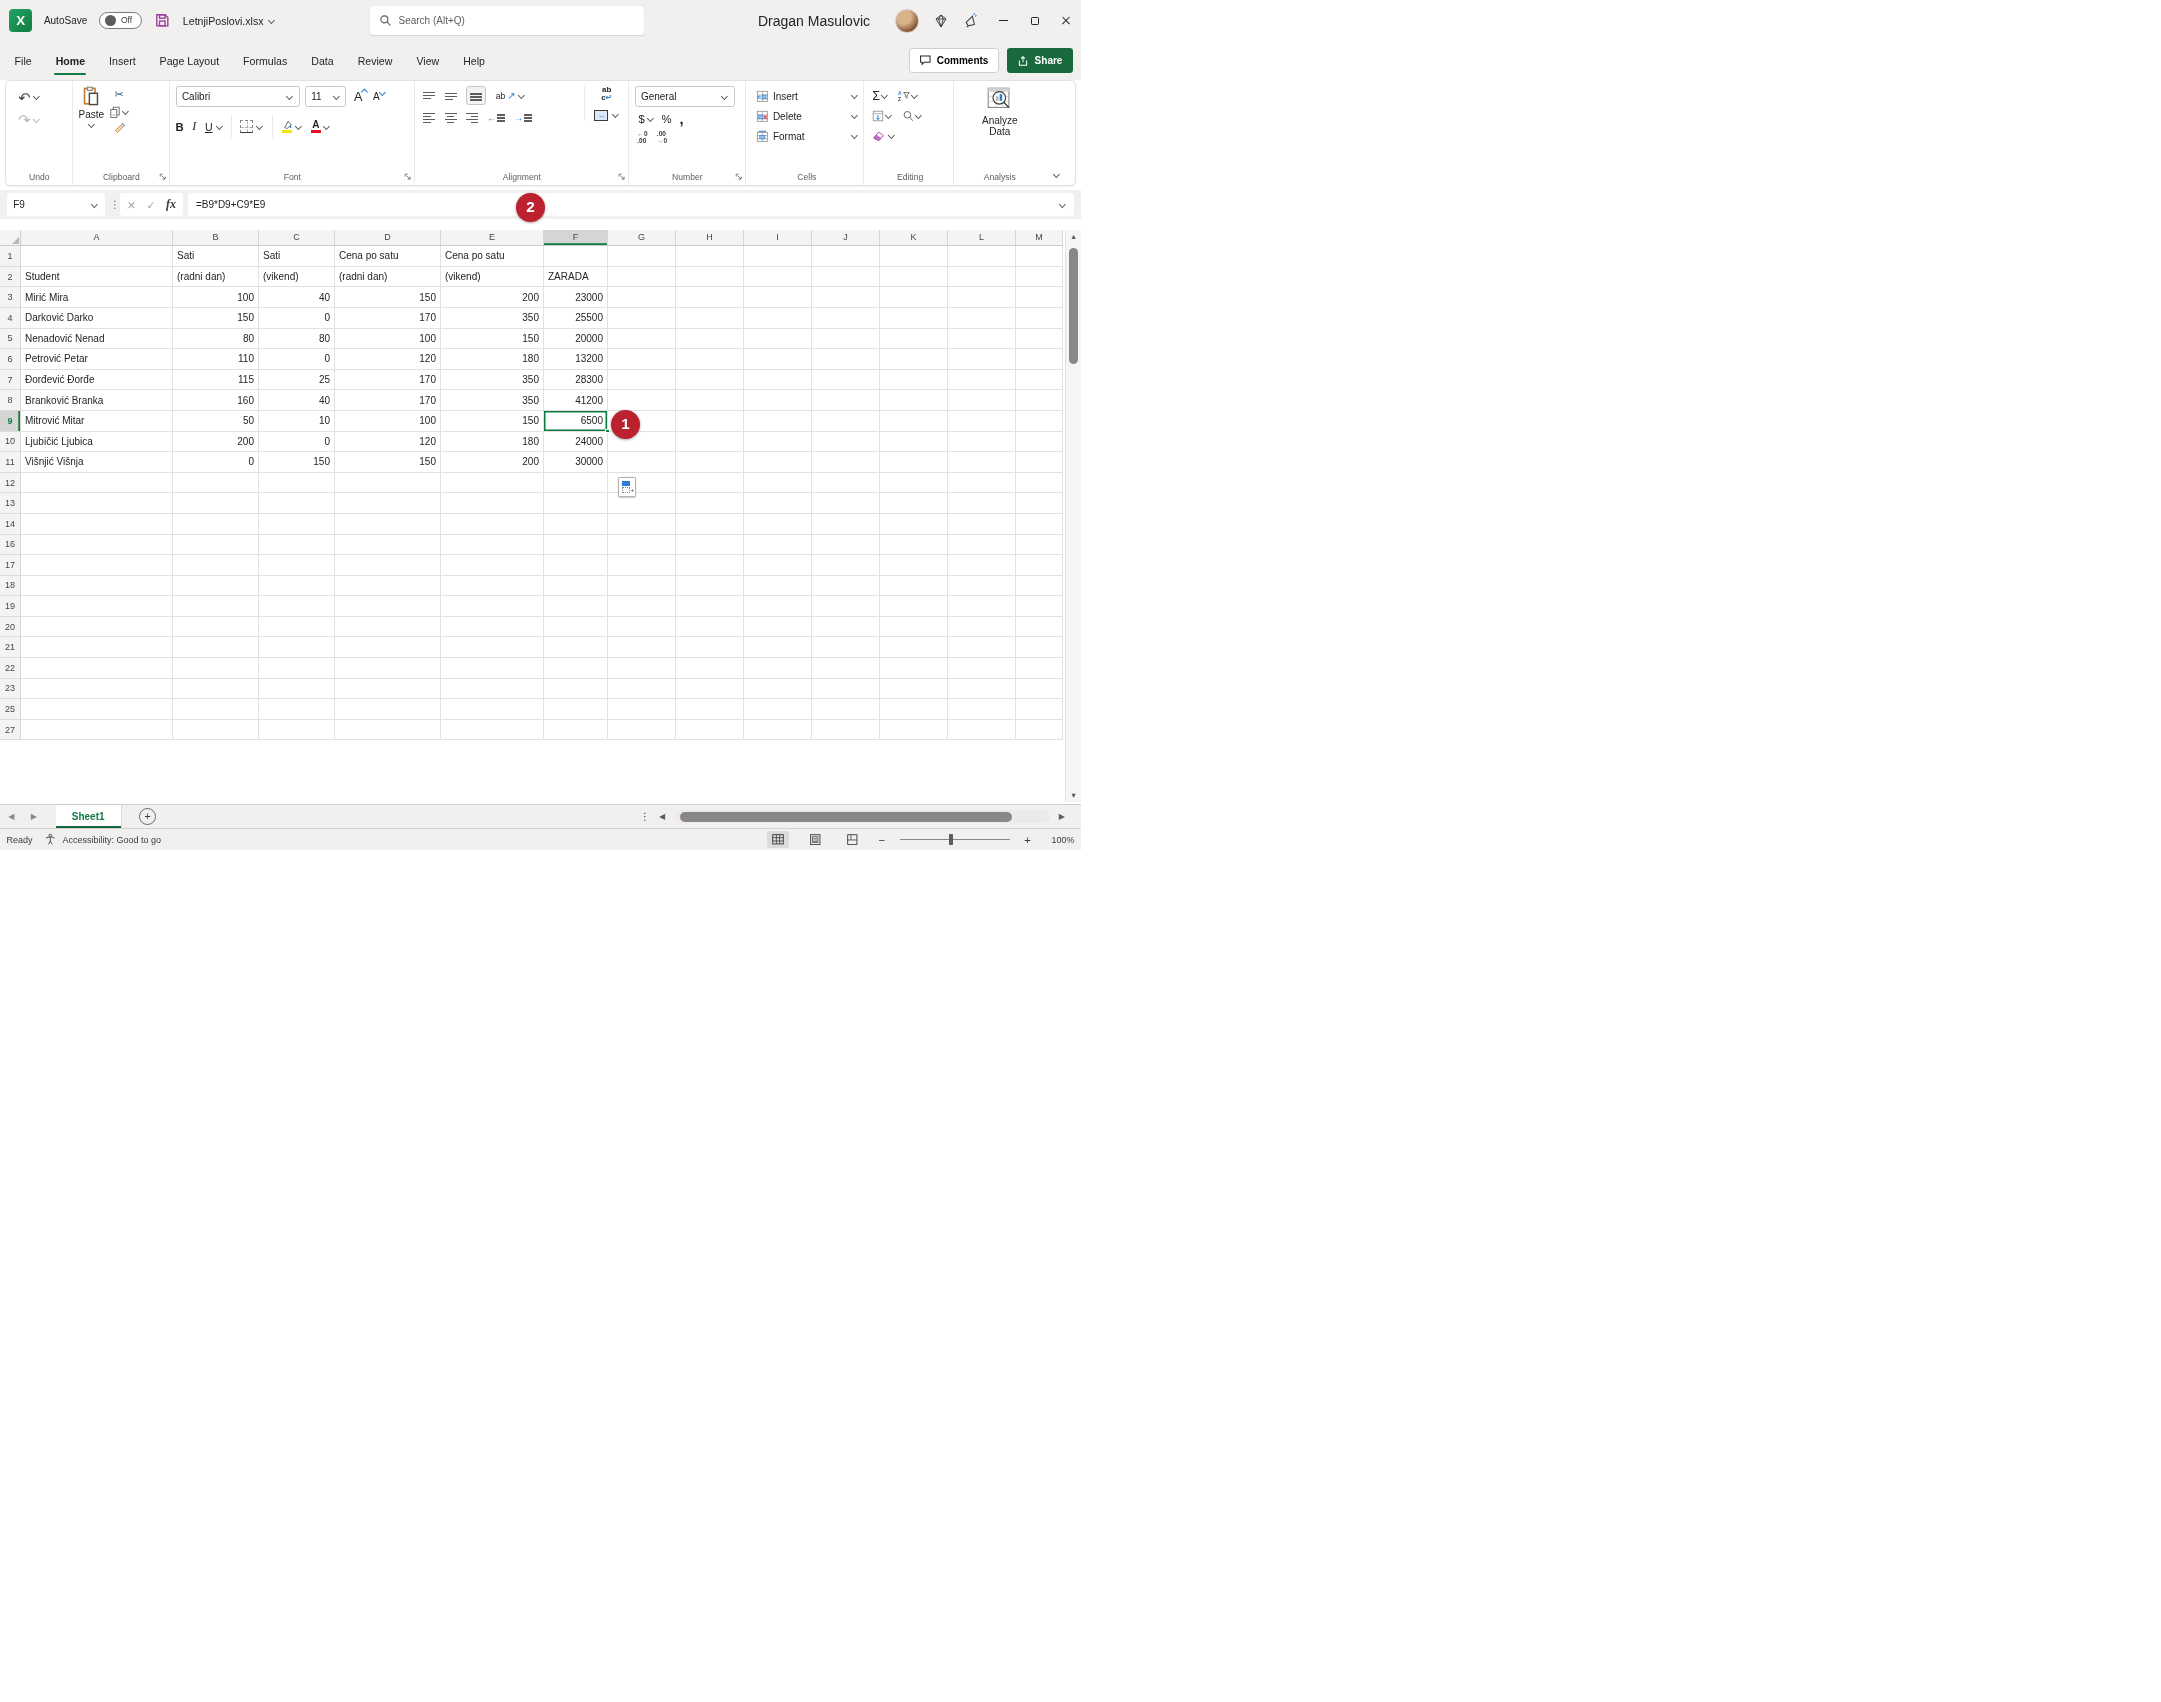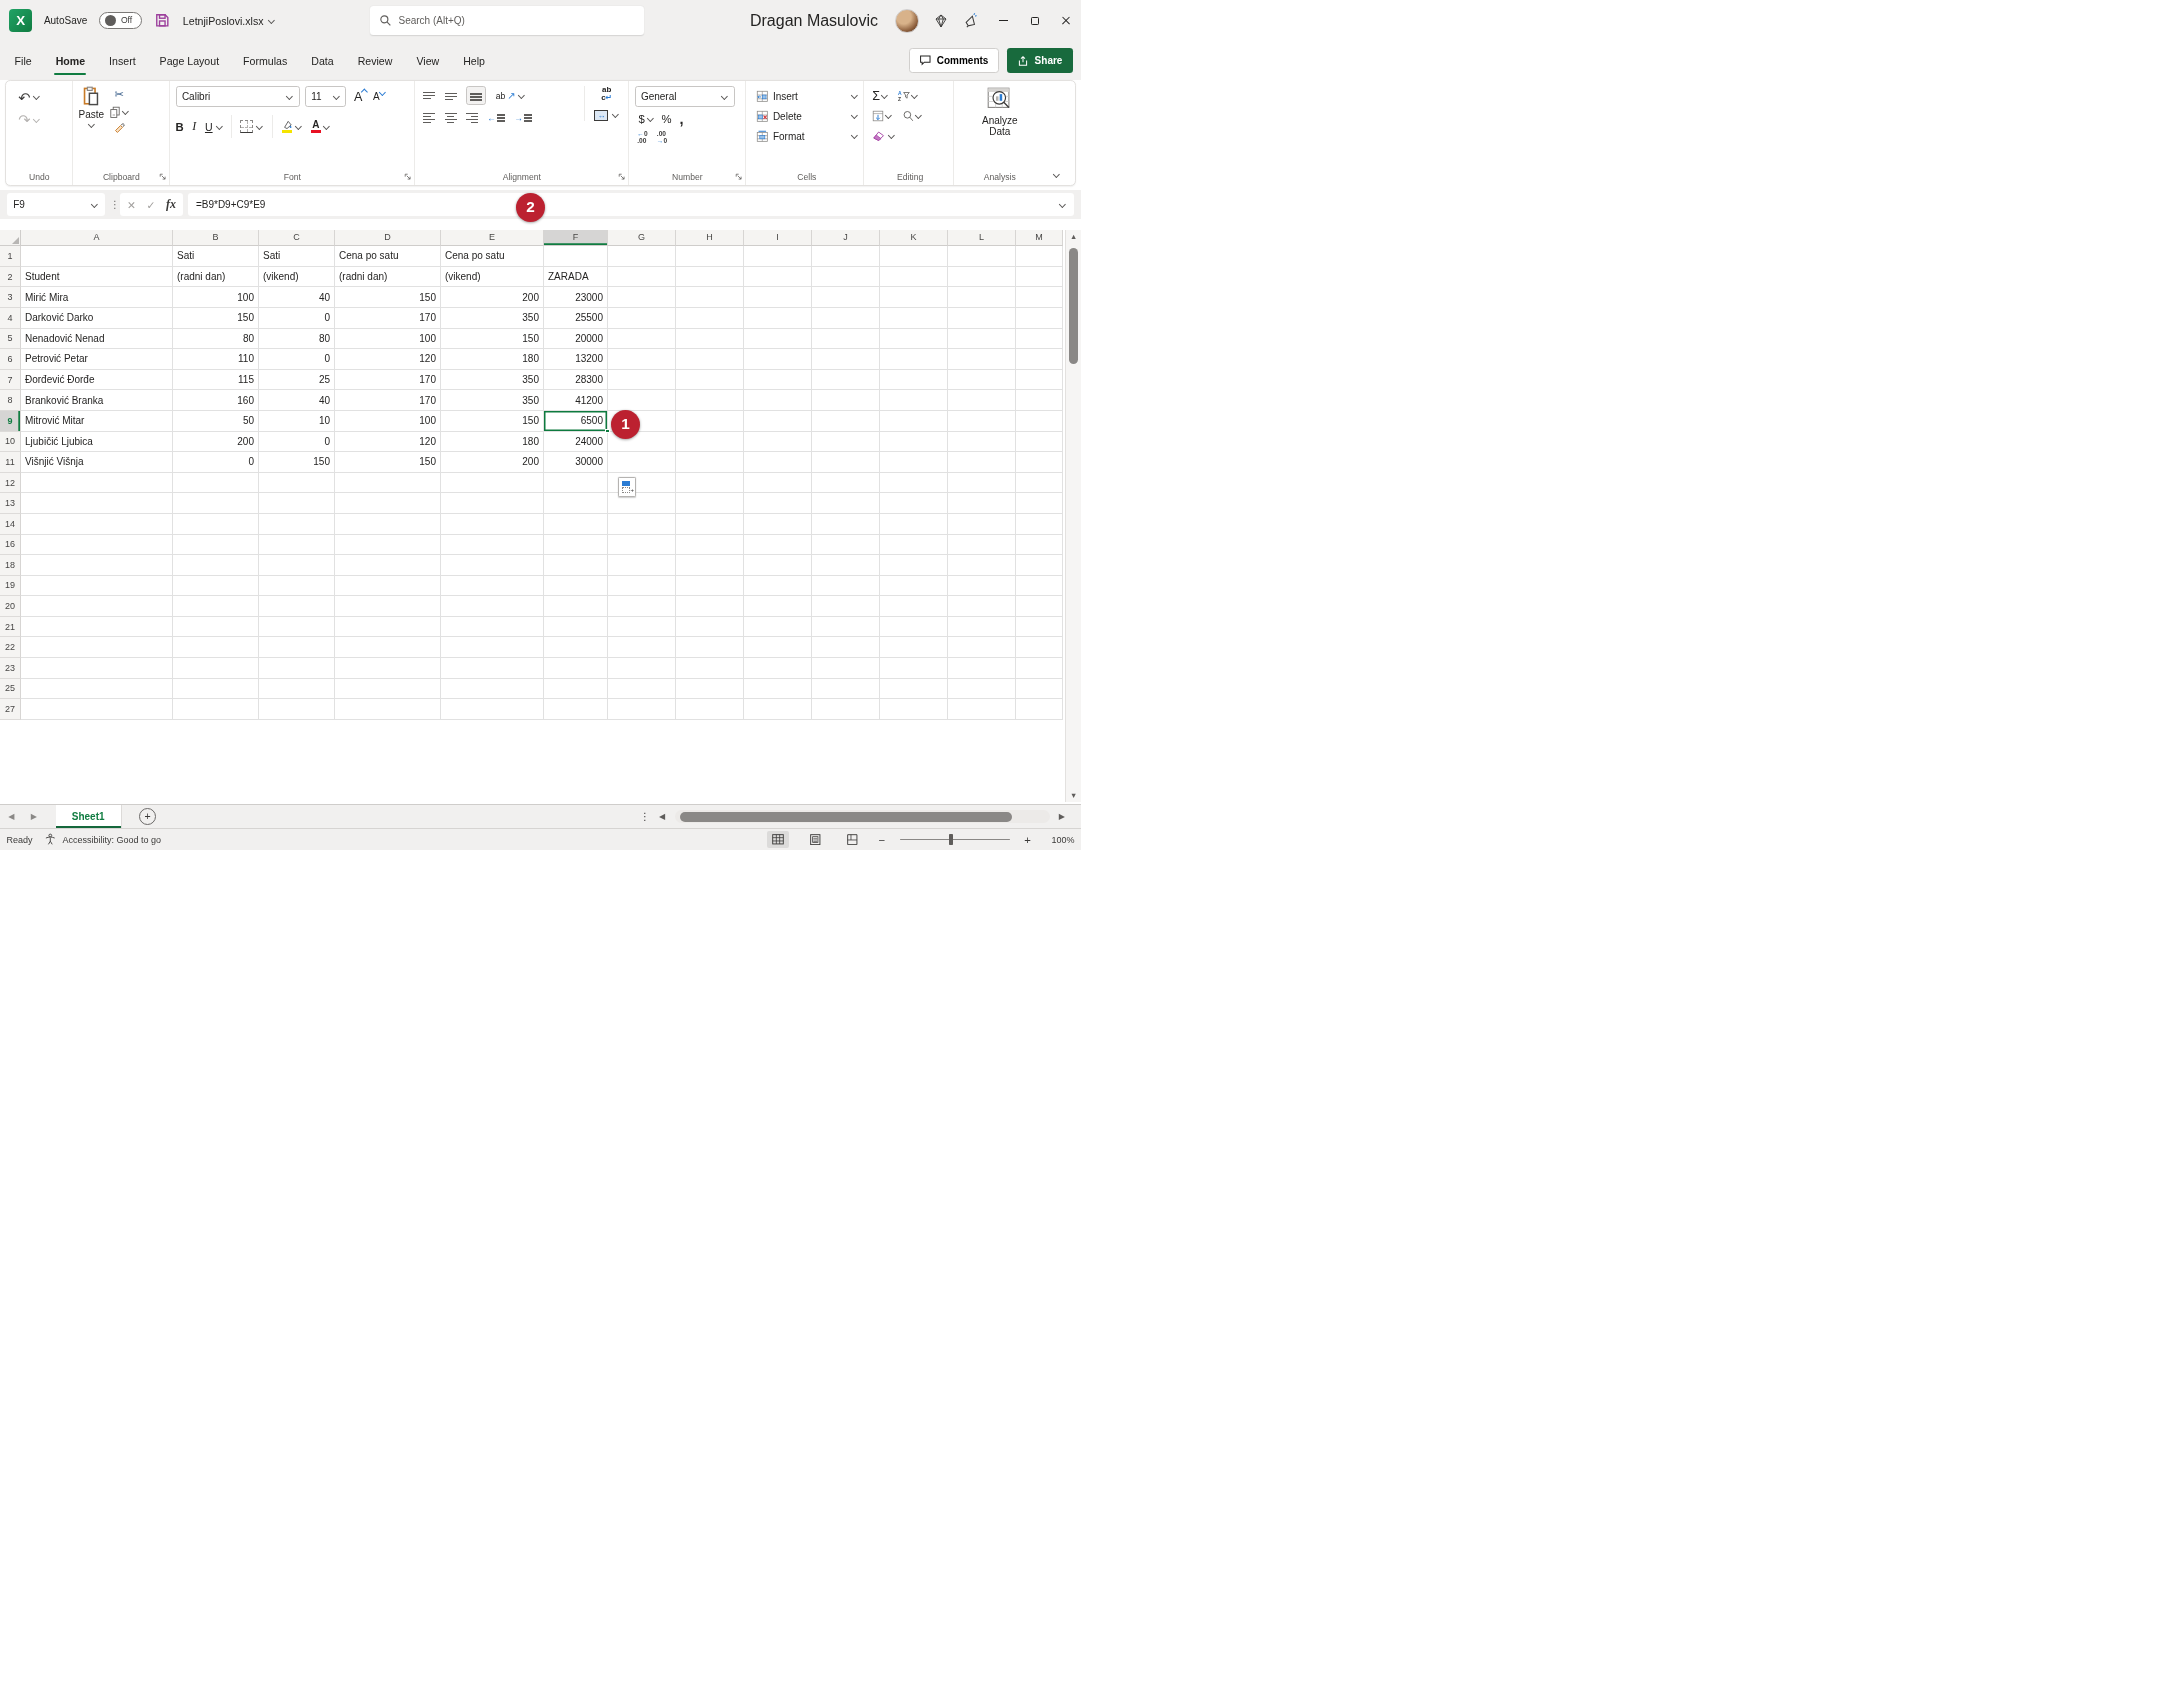--- a/index.html
+++ b/index.html
@@ -23,7 +23,7 @@
   .search{position:absolute;left:370px;top:6px;width:274px;height:29px;background:#fff;border-radius:3.3px;box-shadow:0 0.7px 1.3px rgba(0,0,0,.12);display:flex;align-items:center;padding:0 9.3px;gap:6.6px}
   .search span{color:#5f5d5b;font-size:10px}
   .tb-right{margin-left:auto;display:flex;align-items:center;height:100%}
-  .uname{font-size:16px;margin-right:17px}
+  .uname{font-size:14px;margin-right:25px}
   .avatar{width:24px;height:24px;border-radius:50%;background:radial-gradient(circle at 35% 30%,#d8b28a 0 35%,#8a5c3a 70%,#4c2f1c);margin-right:10.6px;border:0.7px solid #d0cece}
   .tb-ico{width:22.6px;display:flex;justify-content:center;margin-right:6.6px}
   .winbtn{width:31px;height:100%;display:flex;align-items:center;justify-content:center}

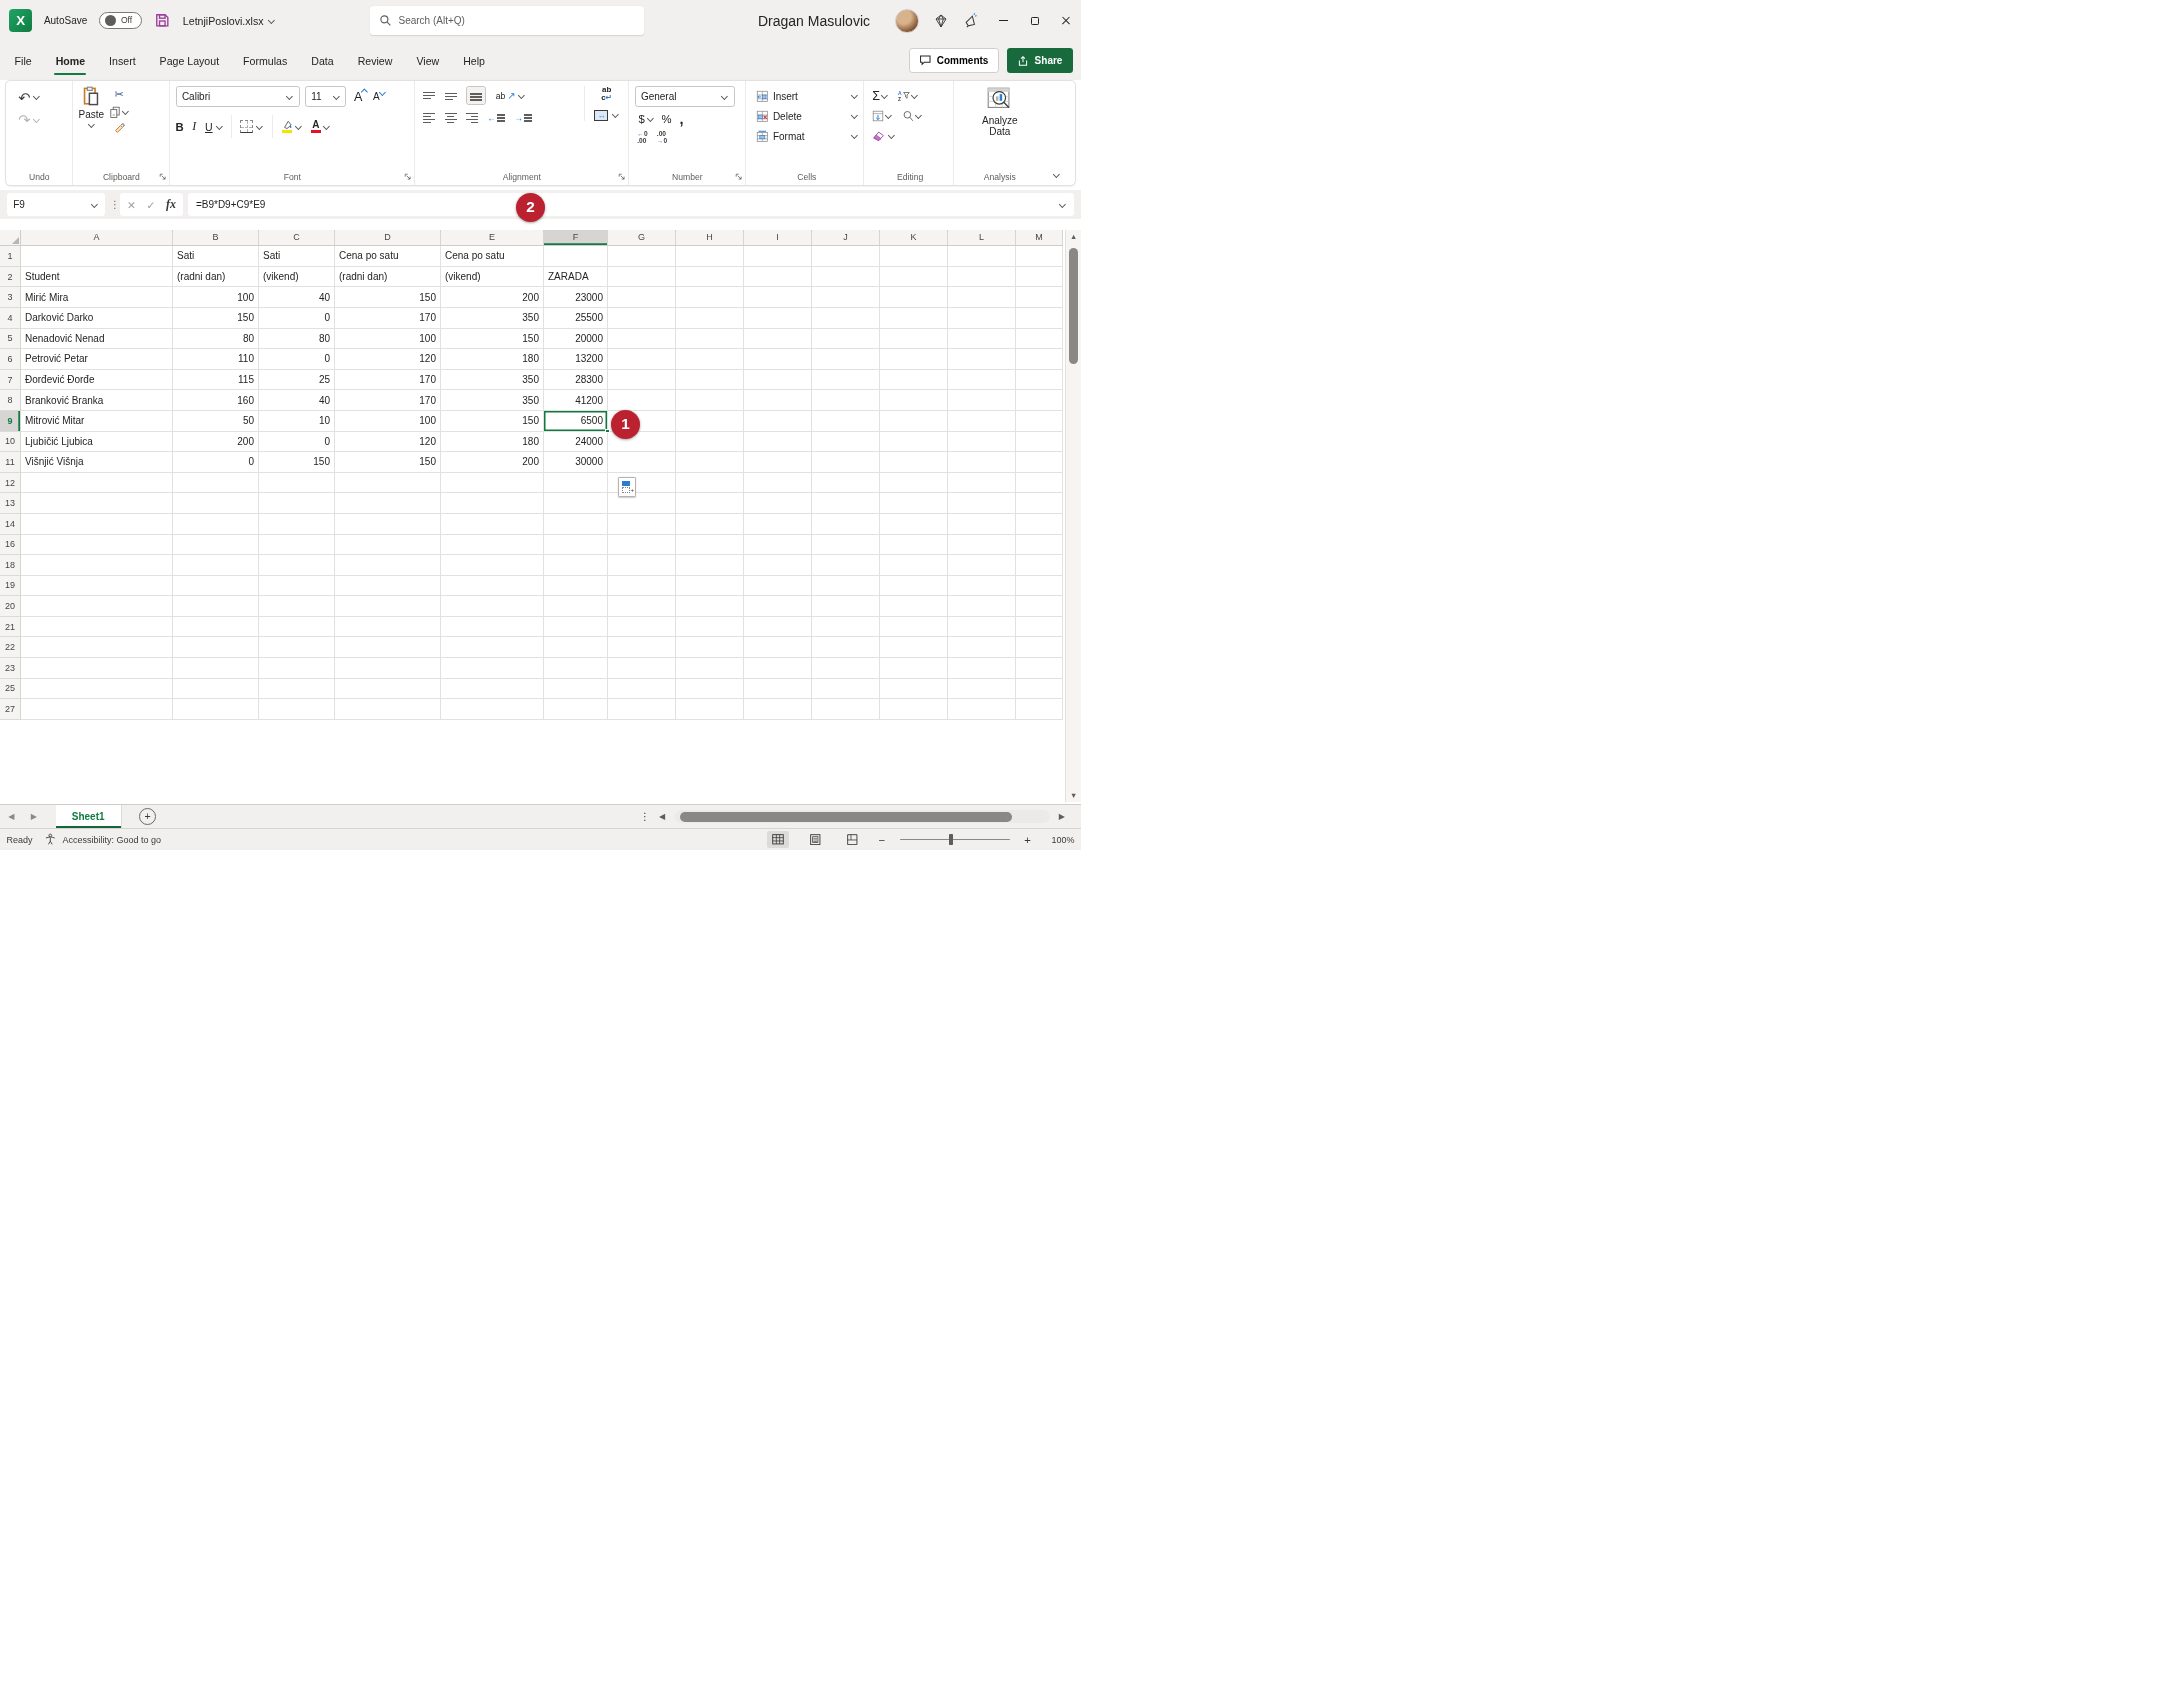--- a/index.html
+++ b/index.html
@@ -783,6 +783,22 @@
         <div class="cell" style="width: 47px;"></div>
       </div>
       <div class="grow">
+        <div class="rowh">17</div>
+        <div class="cell" style="width: 152px;"></div>
+        <div class="cell" style="width: 86px;"></div>
+        <div class="cell" style="width: 76px;"></div>
+        <div class="cell" style="width: 106px;"></div>
+        <div class="cell" style="width: 103px;"></div>
+        <div class="cell" style="width: 64px;"></div>
+        <div class="cell" style="width: 68px;"></div>
+        <div class="cell" style="width: 68px;"></div>
+        <div class="cell" style="width: 68px;"></div>
+        <div class="cell" style="width: 68px;"></div>
+        <div class="cell" style="width: 68px;"></div>
+        <div class="cell" style="width: 68px;"></div>
+        <div class="cell" style="width: 47px;"></div>
+      </div>
+      <div class="grow">
         <div class="rowh">18</div>
         <div class="cell" style="width: 152px;"></div>
         <div class="cell" style="width: 86px;"></div>

